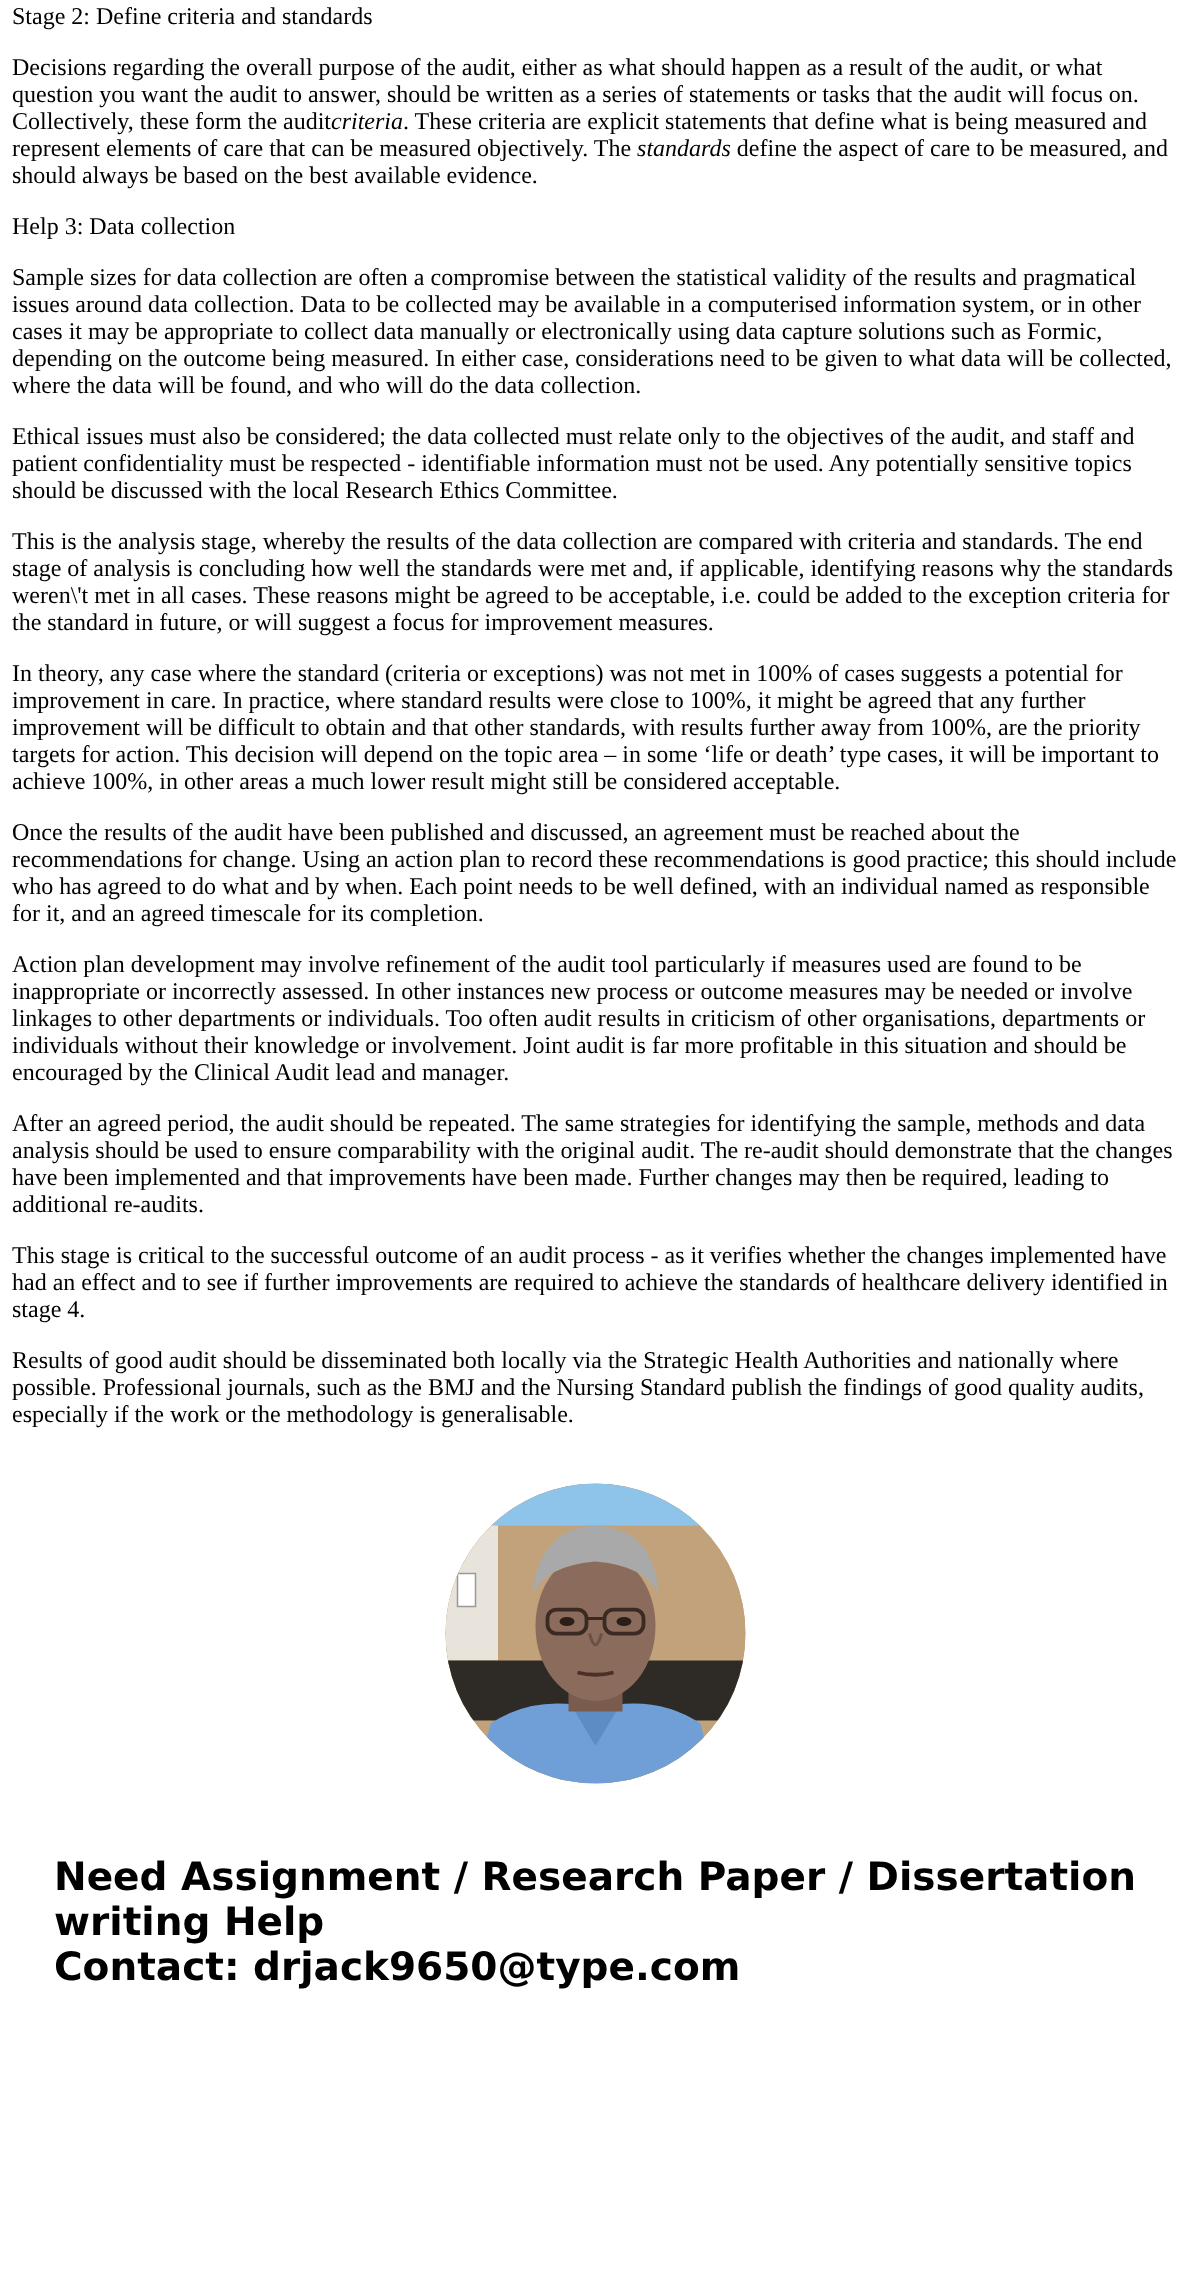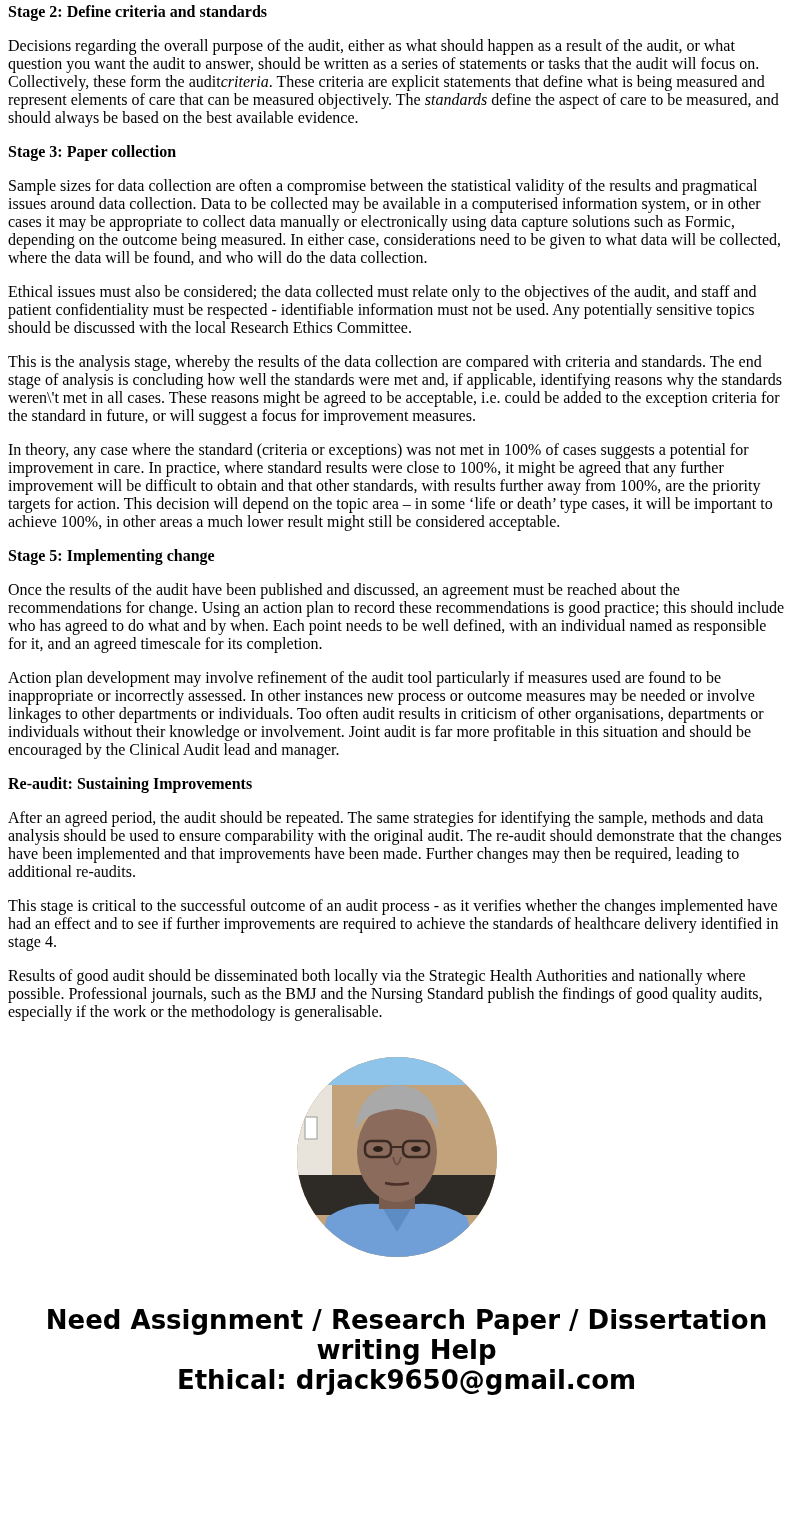--- a/index.html
+++ b/index.html
@@ -11,7 +11,7 @@
       line-height: 18px;
     }
     .doc h3, .doc p { margin: 0 0 16px 0; }
-    .doc h3 { font-size: 16px; font-weight: bold; line-height: 18px; }
+    .doc h3 { font-size: 16px; font-weight: normal; line-height: 18px; }
     .doc .first { margin-top: 3px; }
     .avatar-wrap { display: flex; justify-content: center; margin-top: 36px; }
     .avatar {

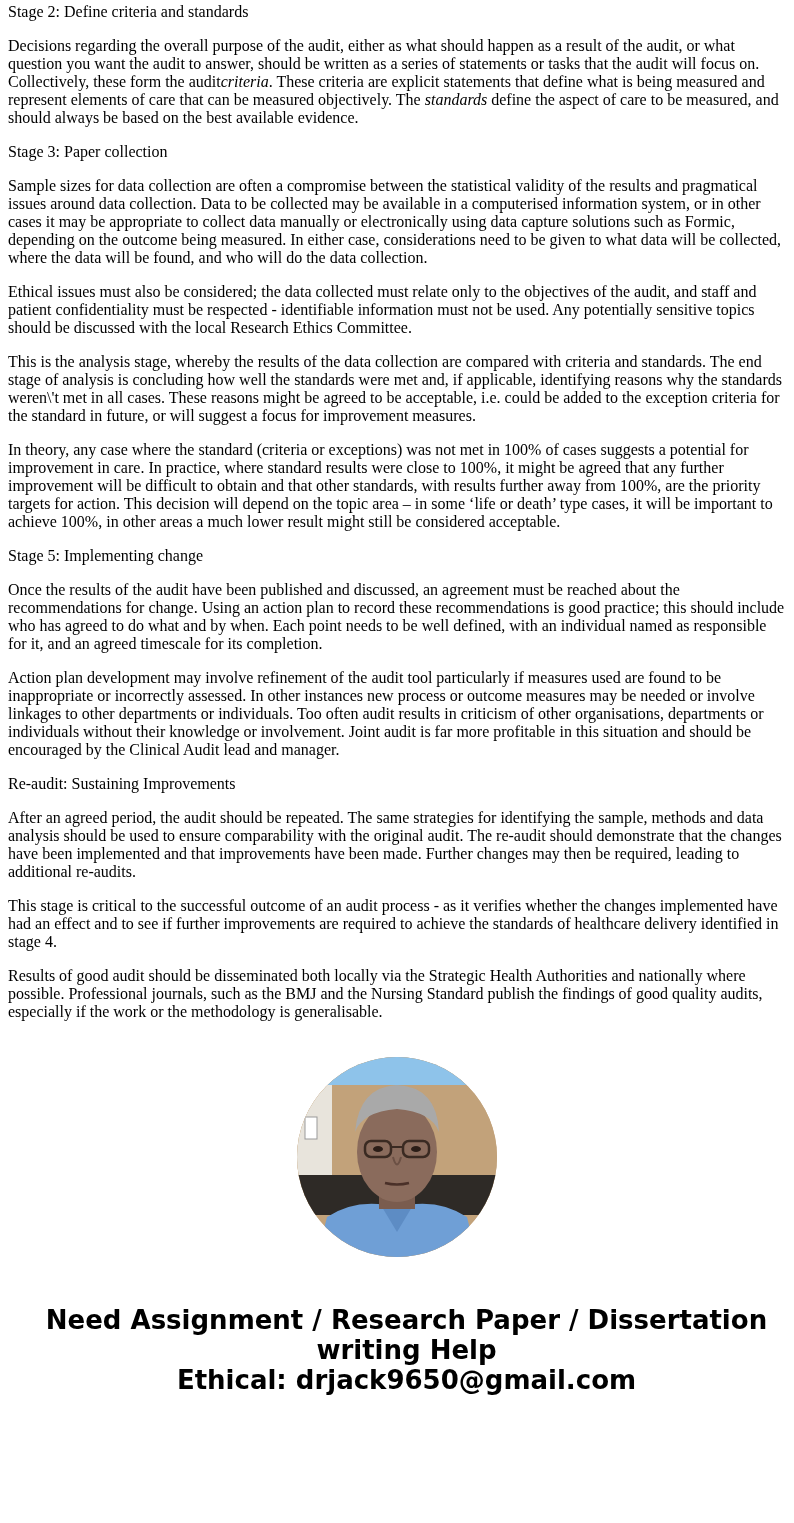--- a/index.html
+++ b/index.html
@@ -38,7 +38,7 @@
   <h3 class="first">Stage 2: Define criteria and standards</h3>
   <p><span>Decisions regarding the overall purpose of the audit, either as what should happen as a result of the audit, or what question you want the audit to answer, should be written as a series of statements or tasks that the audit will focus on. Collectively, these form the audit</span><em>criteria</em><span>. These criteria are explicit statements that define what is being measured and represent elements of care that can be measured objectively. The </span><em>standards</em><span> define the aspect of care to be measured, and should always be based on the best available evidence.</span></p>
 
-  <h3>Stage 3: Paper collection</h3>
+  <h3>Help 3: Data collection</h3>
   <p>Sample sizes for data collection are often a compromise between the statistical validity of the results and pragmatical issues around data collection. Data to be collected may be available in a computerised information system, or in other cases it may be appropriate to collect data manually or electronically using data capture solutions such as Formic, depending on the outcome being measured. In either case, considerations need to be given to what data will be collected, where the data will be found, and who will do the data collection.</p>
   <p>Ethical issues must also be considered; the data collected must relate only to the objectives of the audit, and staff and patient confidentiality must be respected - identifiable information must not be used. Any potentially sensitive topics should be discussed with the local Research Ethics Committee.</p>
 

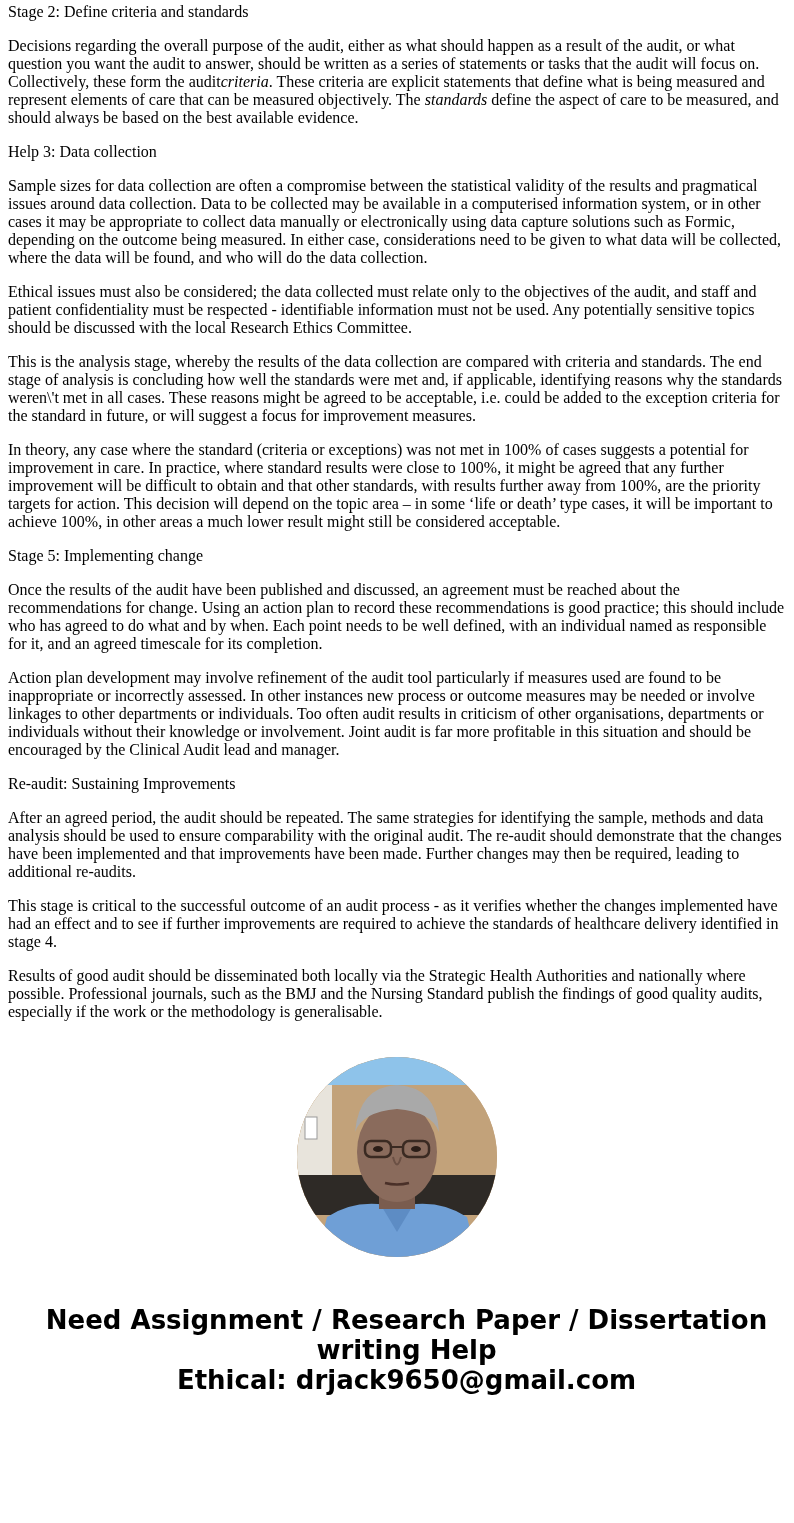--- a/index.html
+++ b/index.html
@@ -45,7 +45,6 @@
   <p>This is the analysis stage, whereby the results of the data collection are compared with criteria and standards. The end stage of analysis is concluding how well the standards were met and, if applicable, identifying reasons why the standards weren\'t met in all cases. These reasons might be agreed to be acceptable, i.e. could be added to the exception criteria for the standard in future, or will suggest a focus for improvement measures.</p>
   <p>In theory, any case where the standard (criteria or exceptions) was not met in 100% of cases suggests a potential for improvement in care. In practice, where standard results were close to 100%, it might be agreed that any further improvement will be difficult to obtain and that other standards, with results further away from 100%, are the priority targets for action. This decision will depend on the topic area – in some ‘life or death’ type cases, it will be important to achieve 100%, in other areas a much lower result might still be considered acceptable.</p>
 
-  <h3>Stage 5: Implementing change</h3>
   <p>Once the results of the audit have been published and discussed, an agreement must be reached about the recommendations for change. Using an action plan to record these recommendations is good practice; this should include who has agreed to do what and by when. Each point needs to be well defined, with an individual named as responsible for it, and an agreed timescale for its completion.</p>
   <p>Action plan development may involve refinement of the audit tool particularly if measures used are found to be inappropriate or incorrectly assessed. In other instances new process or outcome measures may be needed or involve linkages to other departments or individuals. Too often audit results in criticism of other organisations, departments or individuals without their knowledge or involvement. Joint audit is far more profitable in this situation and should be encouraged by the Clinical Audit lead and manager.</p>
 

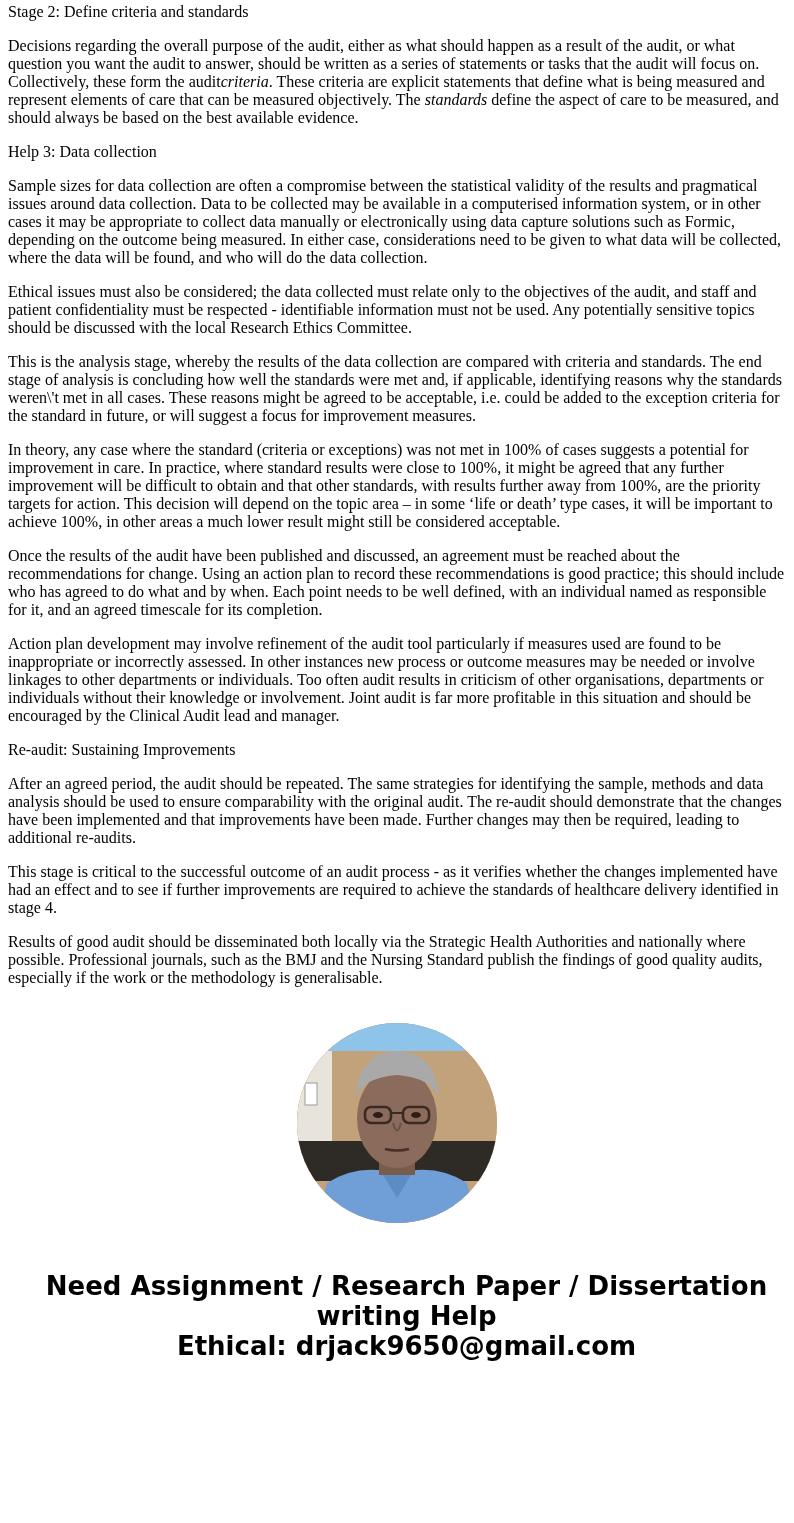--- a/index.html
+++ b/index.html
@@ -48,7 +48,6 @@
   <p>Once the results of the audit have been published and discussed, an agreement must be reached about the recommendations for change. Using an action plan to record these recommendations is good practice; this should include who has agreed to do what and by when. Each point needs to be well defined, with an individual named as responsible for it, and an agreed timescale for its completion.</p>
   <p>Action plan development may involve refinement of the audit tool particularly if measures used are found to be inappropriate or incorrectly assessed. In other instances new process or outcome measures may be needed or involve linkages to other departments or individuals. Too often audit results in criticism of other organisations, departments or individuals without their knowledge or involvement. Joint audit is far more profitable in this situation and should be encouraged by the Clinical Audit lead and manager.</p>
 
-  <h3>Re-audit: Sustaining Improvements</h3>
   <p>After an agreed period, the audit should be repeated. The same strategies for identifying the sample, methods and data analysis should be used to ensure comparability with the original audit. The re-audit should demonstrate that the changes have been implemented and that improvements have been made. Further changes may then be required, leading to additional re-audits.</p>
   <p>This stage is critical to the successful outcome of an audit process - as it verifies whether the changes implemented have had an effect and to see if further improvements are required to achieve the standards of healthcare delivery identified in stage 4.</p>
   <p>Results of good audit should be disseminated both locally via the Strategic Health Authorities and nationally where possible. Professional journals, such as the BMJ and the Nursing Standard publish the findings of good quality audits, especially if the work or the methodology is generalisable.</p>

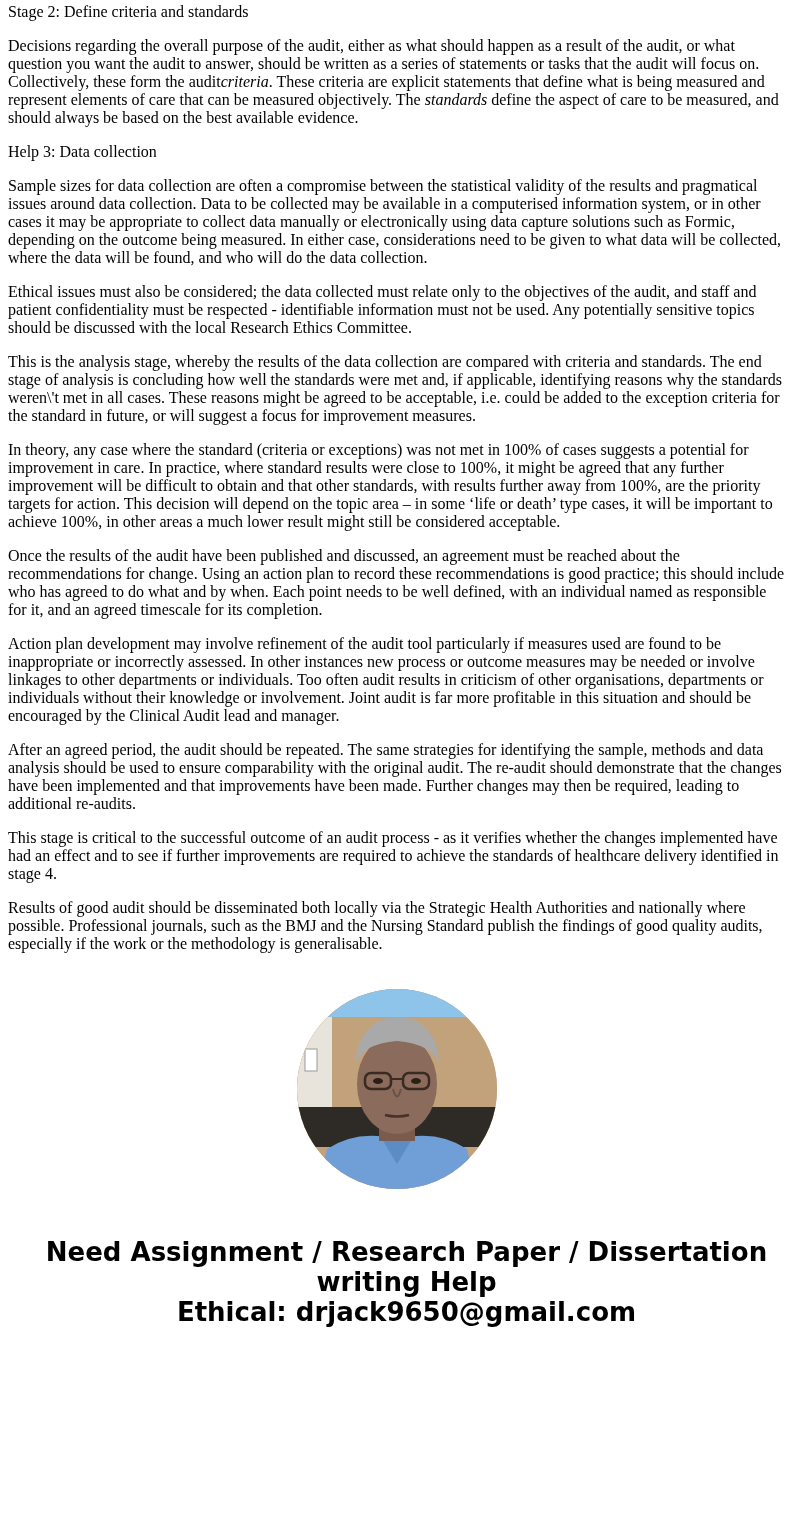--- a/index.html
+++ b/index.html
@@ -21,13 +21,12 @@
     .avatar svg { display: block; }
     .footer {
       margin-top: 48px;
-      text-align: center;
+      text-align: left;
       font-family: "DejaVu Sans", sans-serif;
       font-weight: bold;
       font-size: 26px;
       line-height: 30px;
-      padding: 0 20px 40px;
-      margin-left: 19px;
+      padding: 0 36px 40px;
     }
   </style>
 </head>

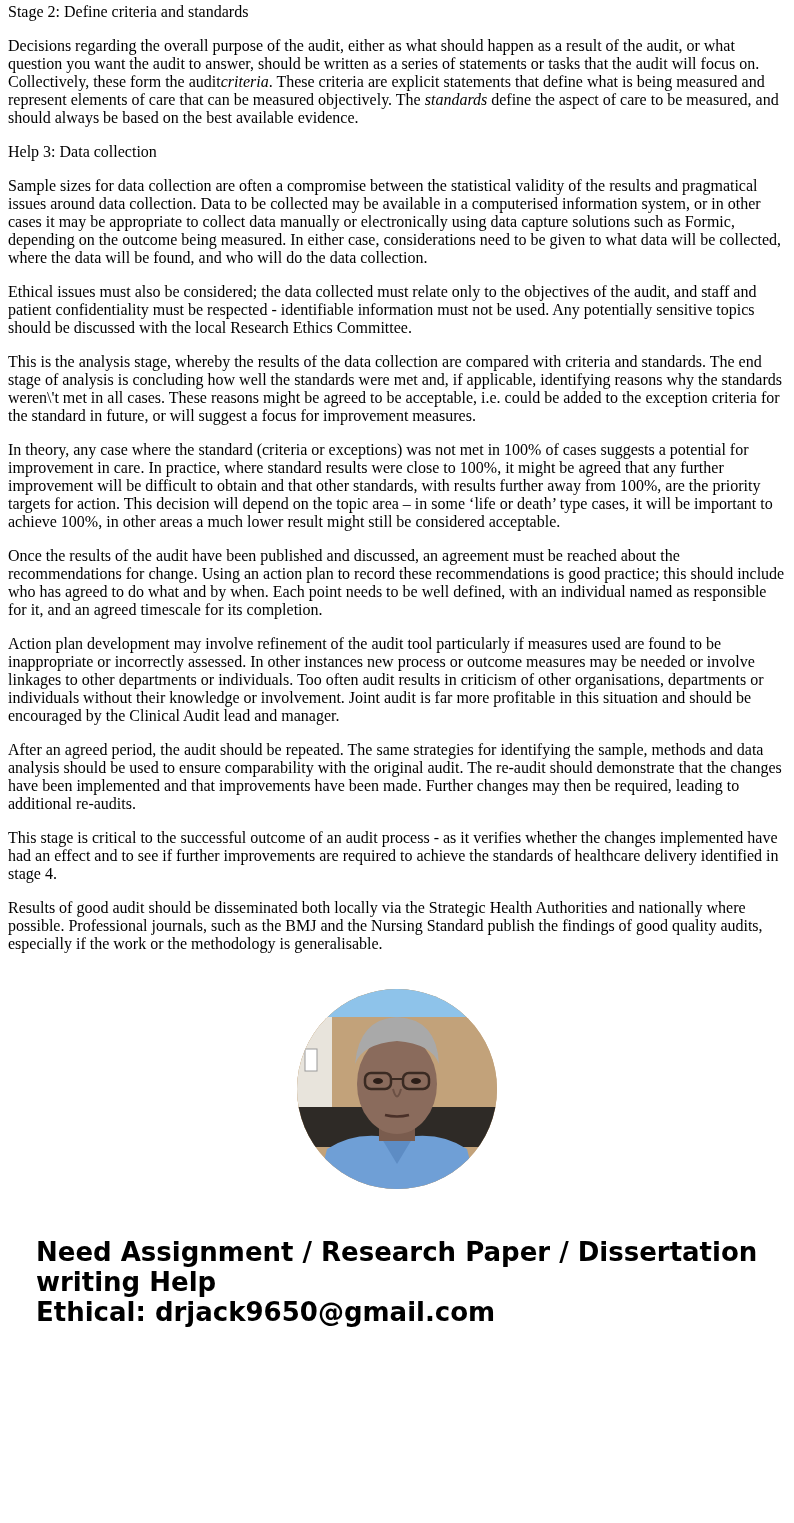--- a/index.html
+++ b/index.html
@@ -78,7 +78,7 @@
 
 <div class="footer">
   <div>Need Assignment / Research Paper / Dissertation writing Help</div>
-  <div>Ethical: drjack9650@gmail.com</div>
+  <div>Contact: drjack9650@type.com</div>
 </div>
 
 </body></html>

